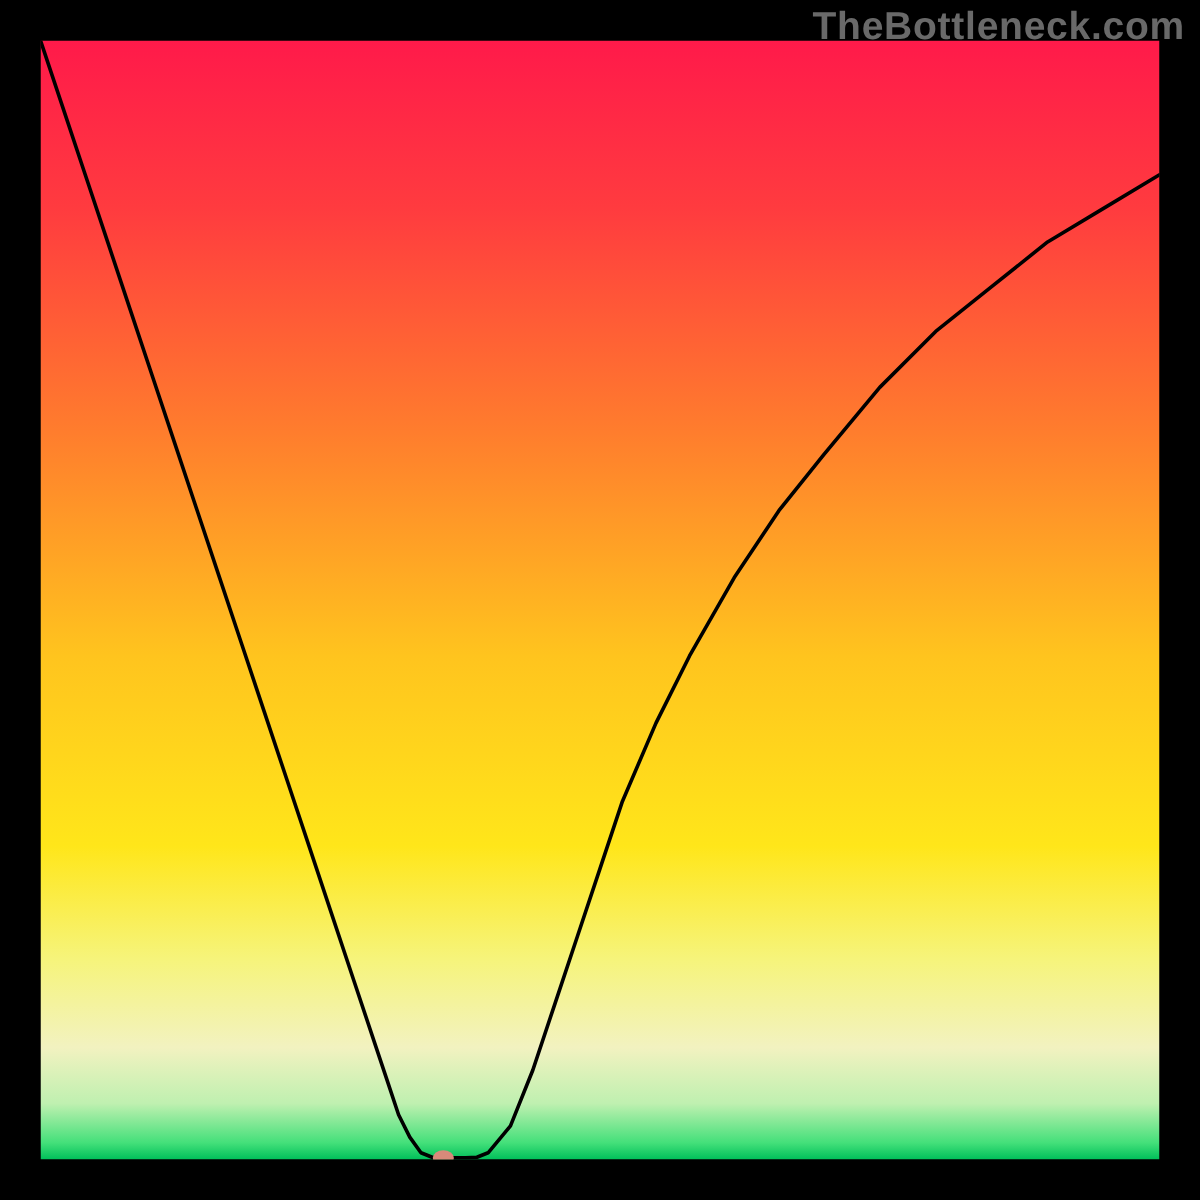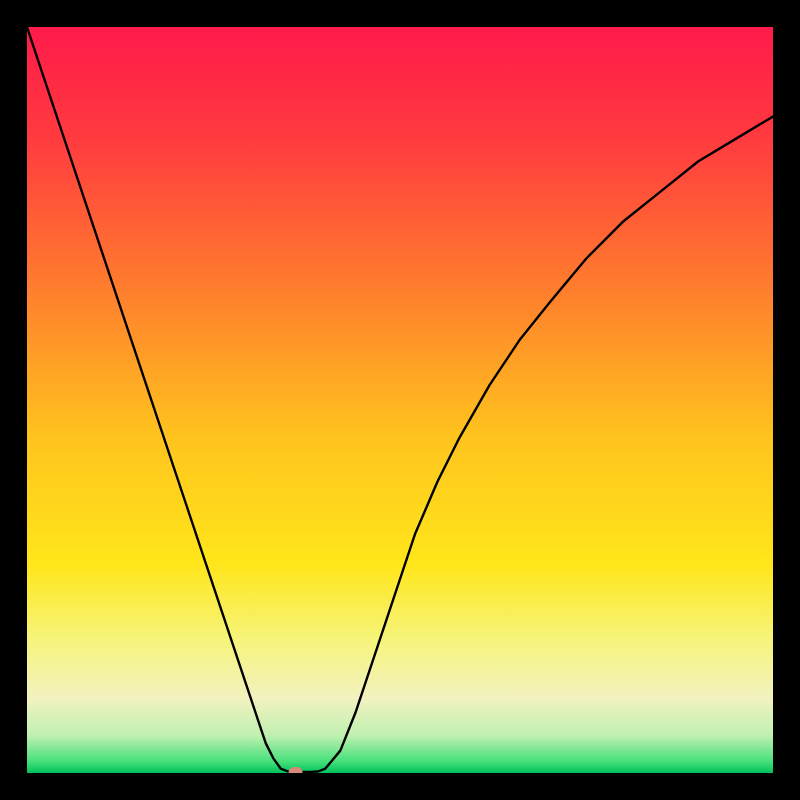--- a/index.html
+++ b/index.html
@@ -43,6 +43,7 @@
 <body>
 
 <div class="outer">
+  <div class="watermark">TheBottleneck.com</div>
   <div class="plot">
     <svg id="chart-svg" viewBox="0 0 746 746">
         <defs>

